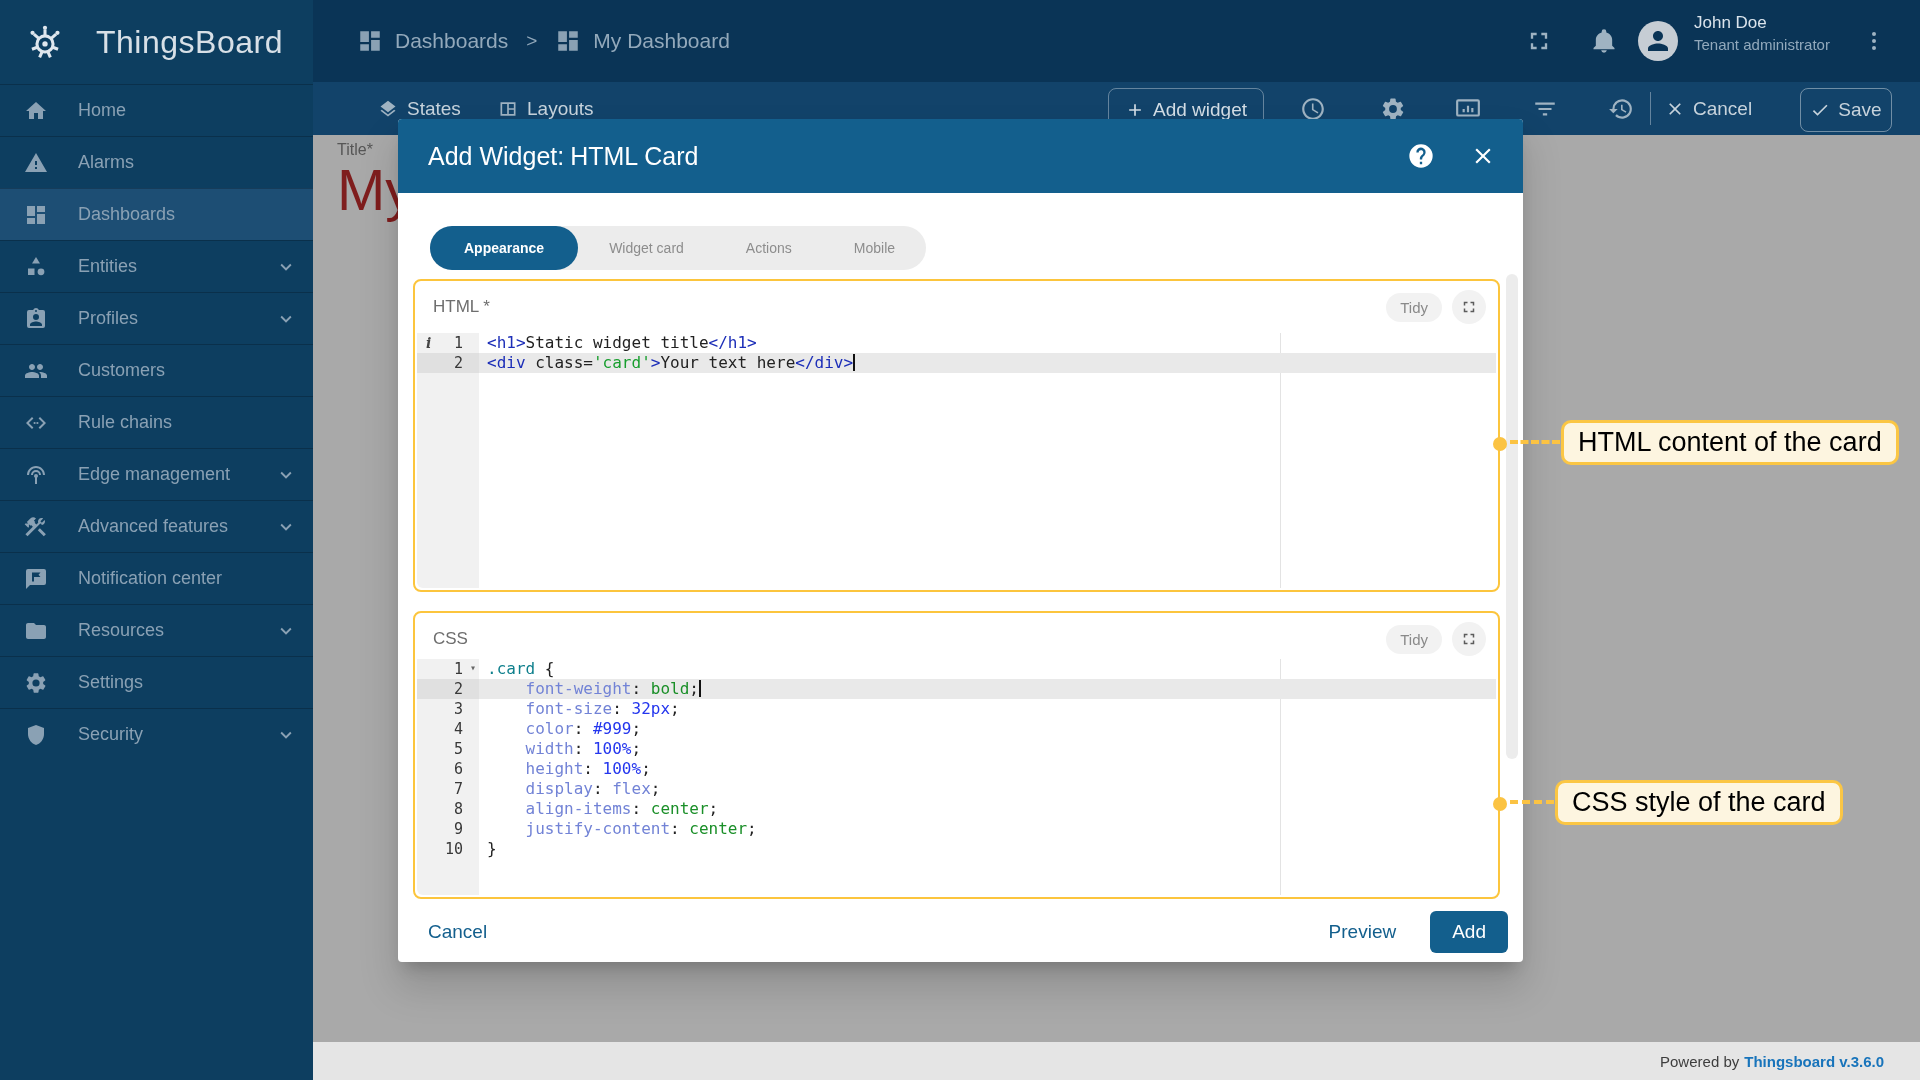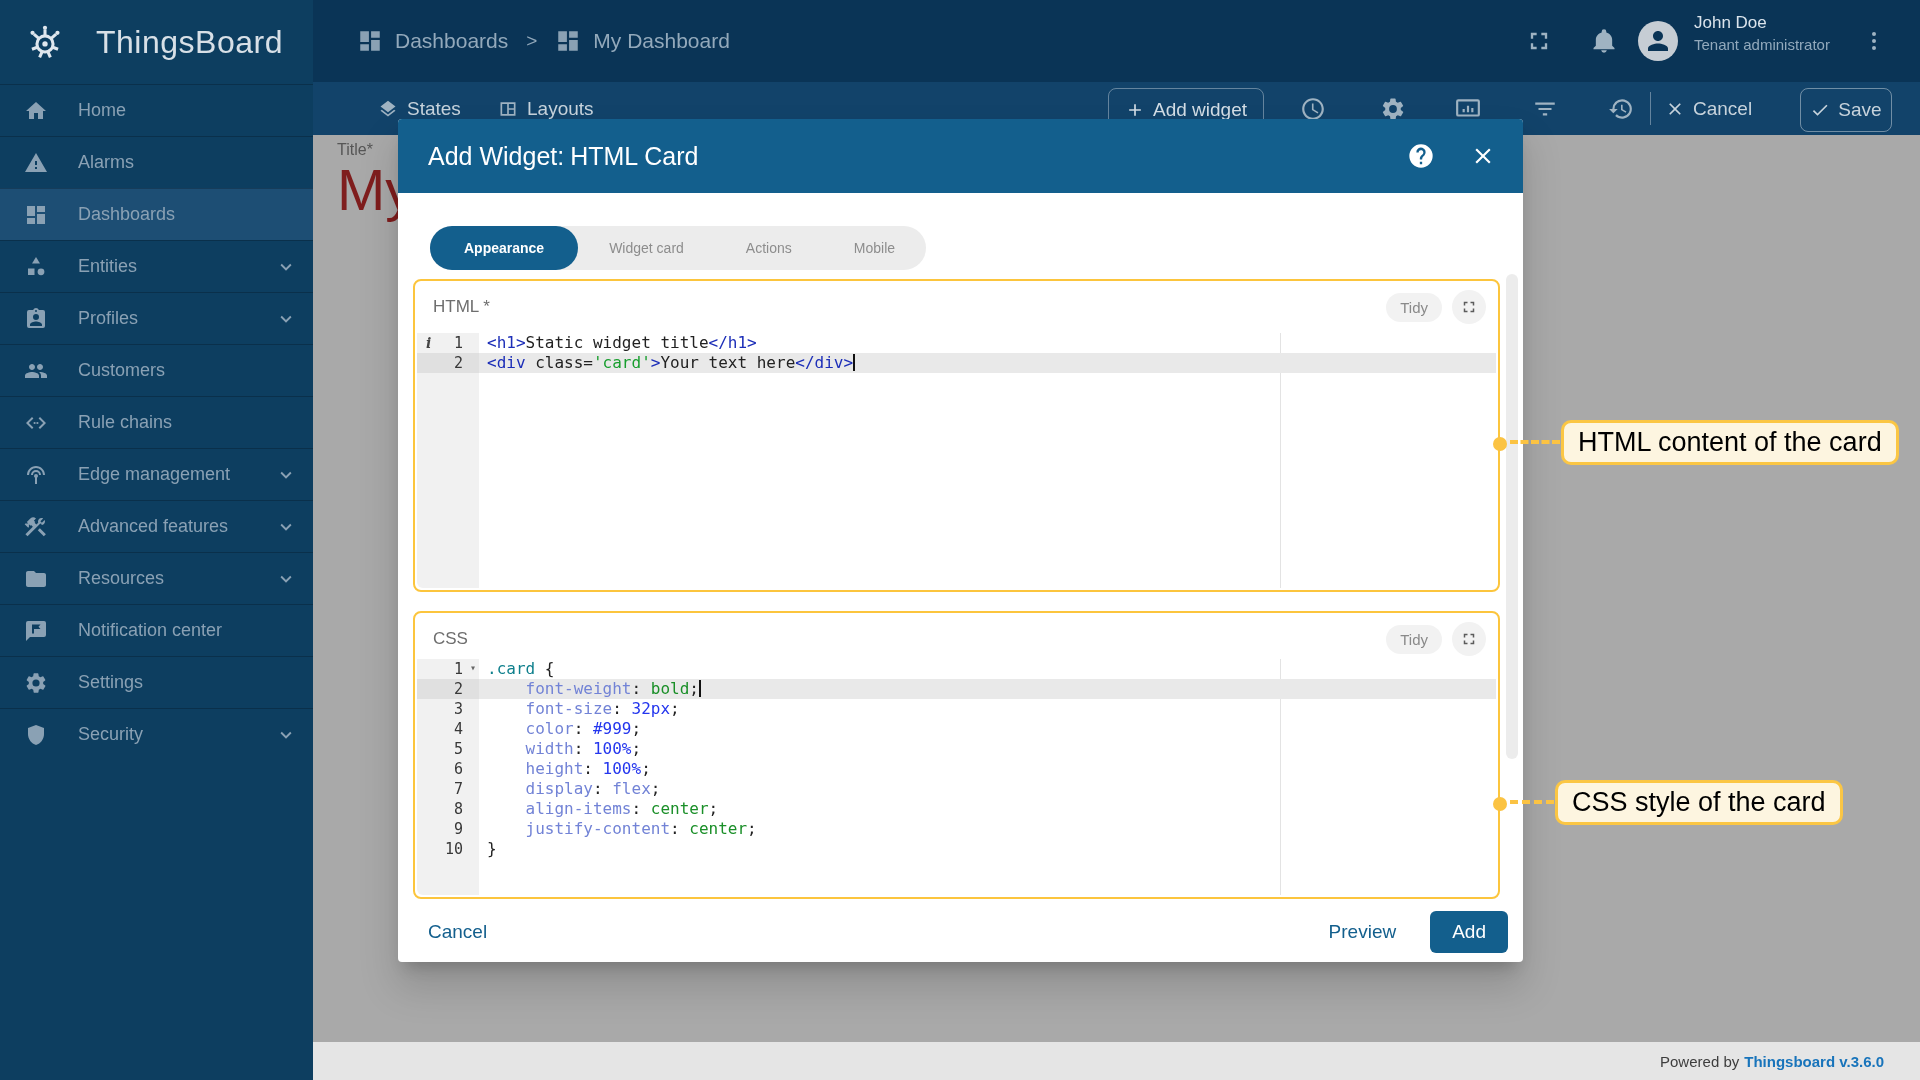--- a/index.html
+++ b/index.html
@@ -227,25 +227,25 @@
       </div>
       <div class="sb-item">
         <span class="sb-icon icon">
-          <svg viewBox="0 0 24 24" fill="currentColor">
-            <path d="M10 4H4c-1.1 0-2 .9-2 2v12c0 1.1.9 2 2 2h16c1.1 0 2-.9 2-2V8c0-1.1-.9-2-2-2h-8l-2-2z"></path>
-          </svg>
-        </span>
-        <span class="sb-label">Resources</span>
-        <span class="sb-chev icon">
-          <svg viewBox="0 0 24 24" fill="currentColor">
-            <path d="M7.41 8.59 12 13.17l4.59-4.58L18 10l-6 6-6-6z"></path>
-          </svg>
-        </span>
-      </div>
-      <div class="sb-item">
-        <span class="sb-icon icon">
           <svg viewBox="0 0 24 24">
             <path fill="currentColor" d="M20 2H4a2 2 0 0 0-2 2v18l4-4h14a2 2 0 0 0 2-2V4a2 2 0 0 0-2-2z"></path>
             <path fill="#0d3e60" d="M8 5.5h2v9H8zM10 5.5h6.5l-2 2.3 2 2.3H10z"></path>
           </svg>
         </span>
         <span class="sb-label">Notification center</span>
+      </div>
+      <div class="sb-item">
+        <span class="sb-icon icon">
+          <svg viewBox="0 0 24 24" fill="currentColor">
+            <path d="M10 4H4c-1.1 0-2 .9-2 2v12c0 1.1.9 2 2 2h16c1.1 0 2-.9 2-2V8c0-1.1-.9-2-2-2h-8l-2-2z"></path>
+          </svg>
+        </span>
+        <span class="sb-label">Resources</span>
+        <span class="sb-chev icon">
+          <svg viewBox="0 0 24 24" fill="currentColor">
+            <path d="M7.41 8.59 12 13.17l4.59-4.58L18 10l-6 6-6-6z"></path>
+          </svg>
+        </span>
       </div>
       <div class="sb-item">
         <span class="sb-icon icon">

